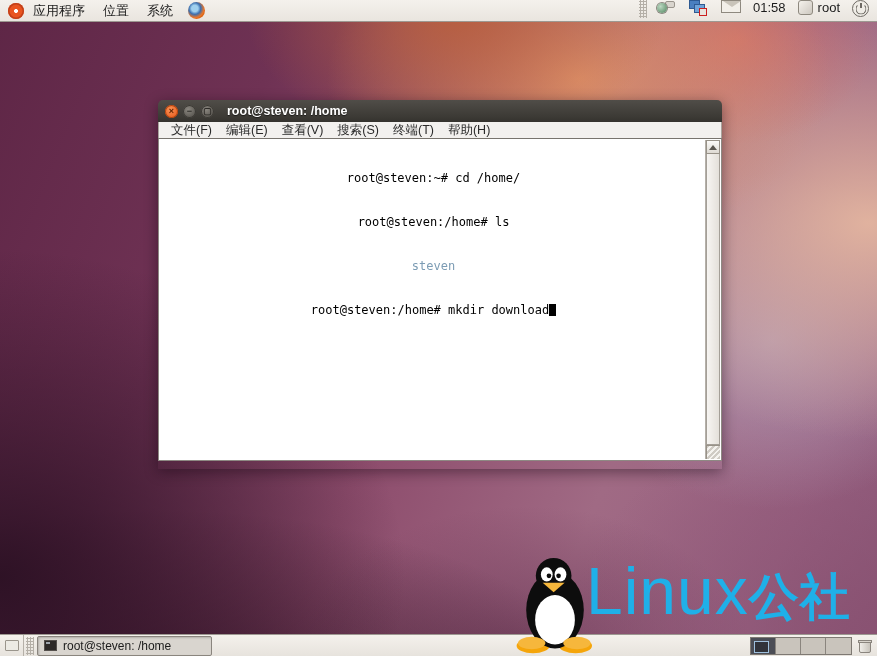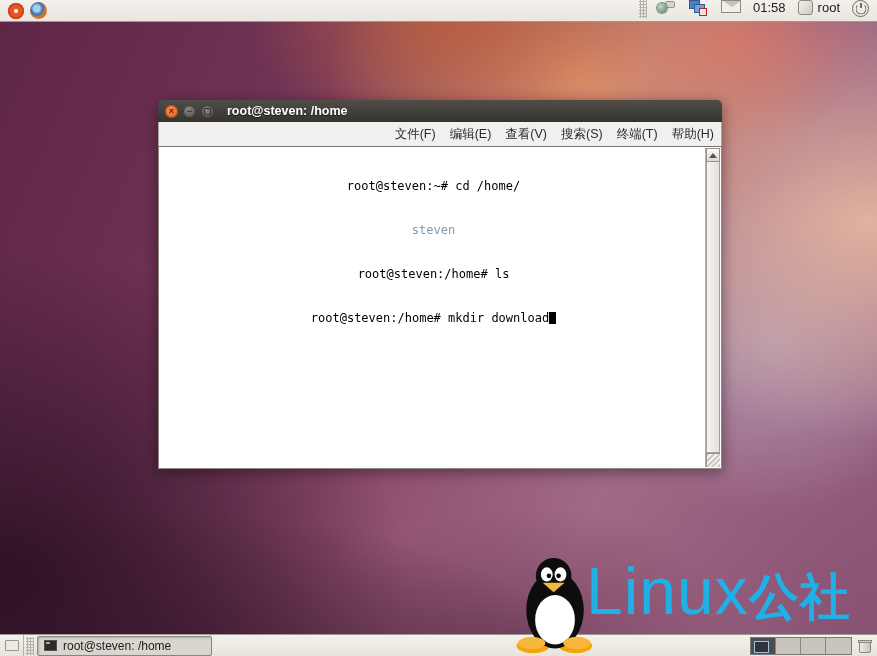--- a/index.html
+++ b/index.html
@@ -140,6 +140,11 @@
 
 <div class="top-panel">
   <div class="logo-icon"></div>
+  <div class="panel-menu">
+    <div class="panel-menu-item">应用程序</div>
+    <div class="panel-menu-item">位置</div>
+    <div class="panel-menu-item">系统</div>
+  </div>
   <div class="firefox-icon"></div>
   <div class="panel-right">
     <div class="tray-handle"></div>

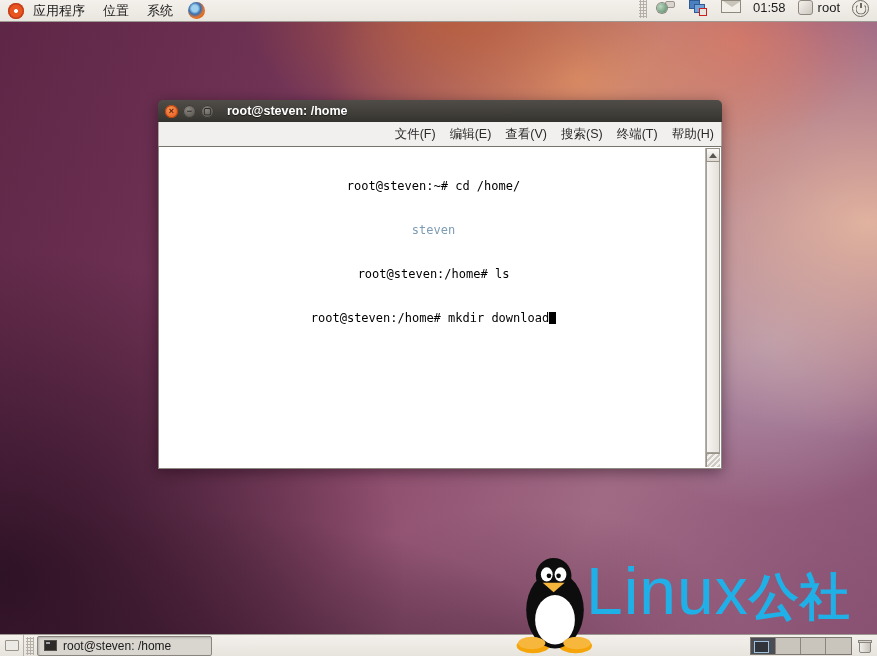--- a/index.html
+++ b/index.html
@@ -74,8 +74,8 @@
   .btn-min span, .btn-max span { color:#2c2a26; }
   .win-title { color:#fff; font-weight:bold; font-size:12.5px; margin-left:8px;
     text-shadow:0 1px 1px rgba(0,0,0,.6); white-space:nowrap; }
-  .menubar { height:24px; background:#f2f0ee; border-left:1px solid #a9a49d; border-right:1px solid #a9a49d;
-    display:flex; align-items:center; font-size:12.5px; color:#2a2a2a; padding-left:5px;justify-content:flex-end; }
+  .menubar { height:16px; background:#f2f0ee; border-left:1px solid #a9a49d; border-right:1px solid #a9a49d;
+    display:flex; align-items:center; font-size:12.5px; color:#2a2a2a; padding-left:5px; }
   .menubar .mitem { padding:0 7px; height:100%; display:flex; align-items:center; }
   .term-body { position:relative; height:323px; background:#ffffff;
     border:1px solid #8e8983; border-top:1px solid #77736d; }

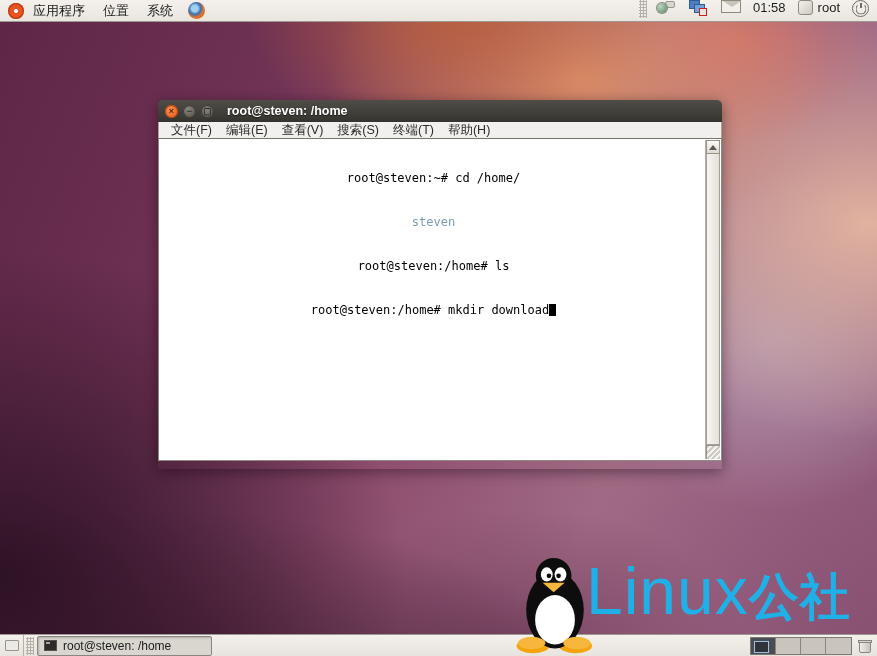--- a/index.html
+++ b/index.html
@@ -189,8 +189,8 @@
   <div class="term-body">
     <div class="term-text">
       <div class="term-line">root@steven:~# cd /home/</div>
+      <div class="term-line">root@steven:/home# ls</div>
       <div class="term-line dir-color">steven</div>
-      <div class="term-line">root@steven:/home# ls</div>
       <div class="term-line"><span>root@steven:/home# mkdir download</span><span class="cursor-block"></span></div>
     </div>
     <div class="scrollbar">

